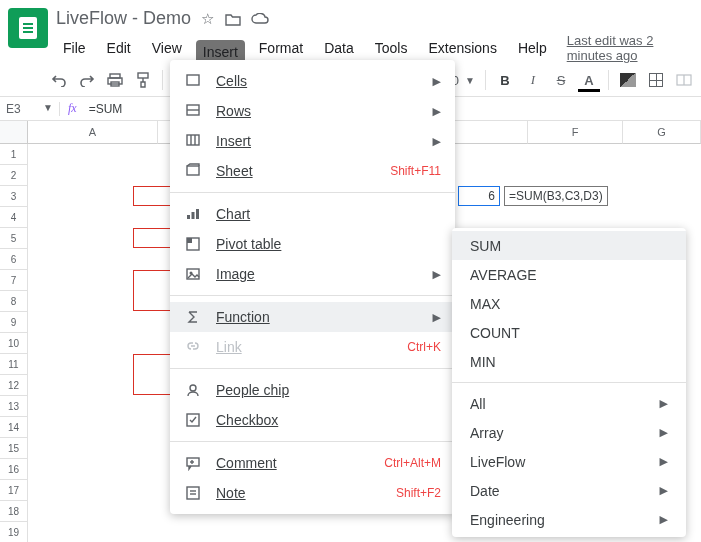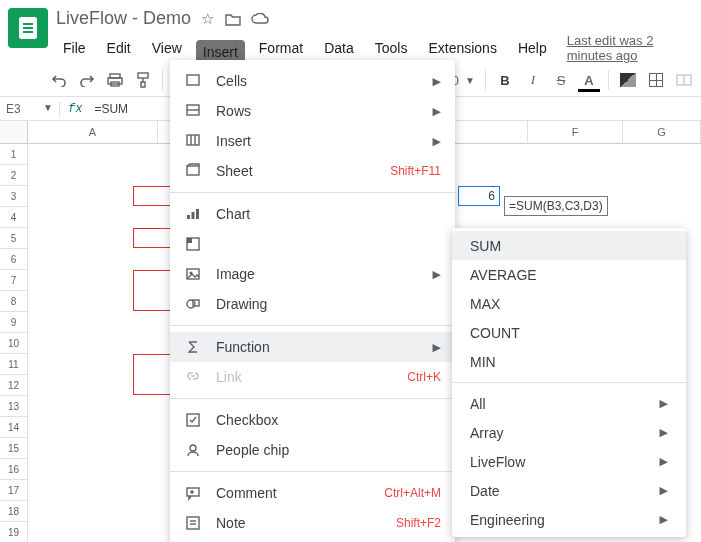--- a/index.html
+++ b/index.html
@@ -60,7 +60,7 @@
 .m-item { display: flex; align-items: center; height: 30px; padding: 0 14px; gap: 14px; position: relative; }
 .m-item.highlight { background: #eef0f2; }
 .m-icon { width: 18px; color: #5f6368; display: flex; align-items: center; justify-content: center; font-size: 14px; }
-.m-label { flex: 1; }
+.m-label { flex: 1; text-decoration: underline; }
 .m-short { color: #ef4444; font-size: 12px; }
 .m-sub { color: #5f6368; font-size: 11px; }
 .m-sep { height: 1px; background: #e0e0e0; margin: 6px 0; }

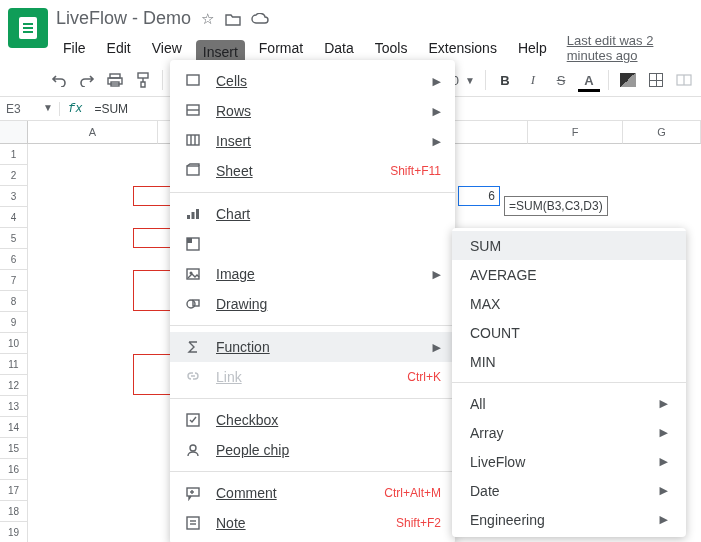--- a/index.html
+++ b/index.html
@@ -38,7 +38,7 @@
 
 .fxbar { display: flex; align-items: center; border-bottom: 1px solid #e0e0e0; height: 24px; }
 .namebox { width: 60px; padding: 0 6px; color: #5f6368; font-size: 12px; border-right: 1px solid #e0e0e0; display: flex; align-items: flex-start; gap: 4px; }
-.fxlabel { font-style: italic; color: #0f766e; padding: 0 8px; font-family: Liberation Mono, monospace; font-size: 12px; }
+.fxlabel { font-style: italic; color: #8b5cf6; padding: 0 8px; font-family: Liberation Serif, serif; font-size: 12px; }
 .fxinput { flex:1; padding: 0 4px; color: #3c4043; font-size: 12px; }
 
 

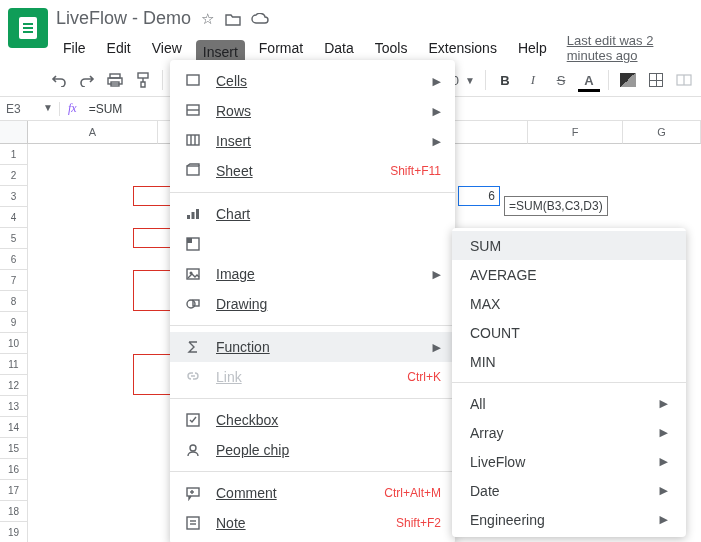--- a/index.html
+++ b/index.html
@@ -212,7 +212,7 @@
     <div class="redbox" style="left:105px; top:210px; width:38px; height:41px"></div>
 
     <div class="selcell" style="left:430px; top:42px; width:42px; height:20px">6</div>
-    <div class="formula-hint" style="left:476px; top:52px">=SUM(B3,C3,D3)</div>
+    <div class="formula-hint" style="left:476px; top:42px">=SUM(B3,C3,D3)</div>
 
     <div style="position:absolute; left:430px; top:84px; width:42px; height:20px; border:1px solid #777; background:#fff; display:flex; align-items:center; justify-content:flex-end; padding-right:4px; font-size:12px">6</div>
     <div class="formula-hint" style="left:476px; top:84px; border-color:#bbb; color:#bbb">=SUM(B5:D5)</div>

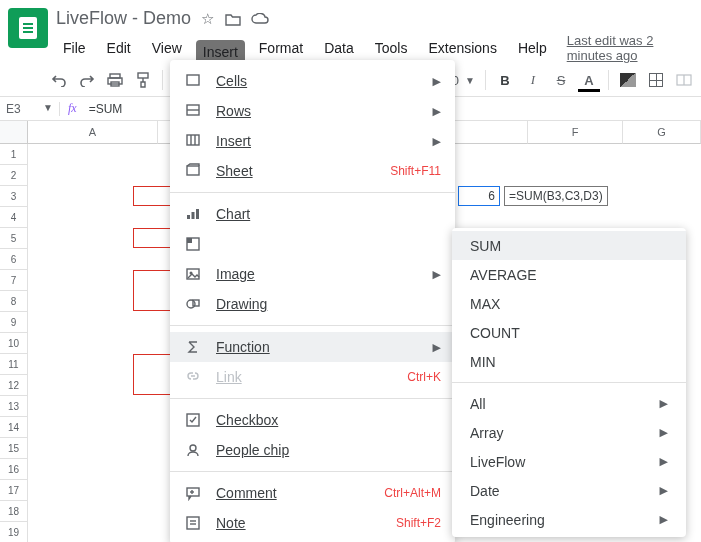--- a/index.html
+++ b/index.html
@@ -282,6 +282,7 @@
           <rect x="2" y="2" width="5" height="5" fill="#5f6368"></rect>
         </svg>
       </span>
+    <span class="m-label">Pivot table</span>
 
     </div>
     <div class="m-item">

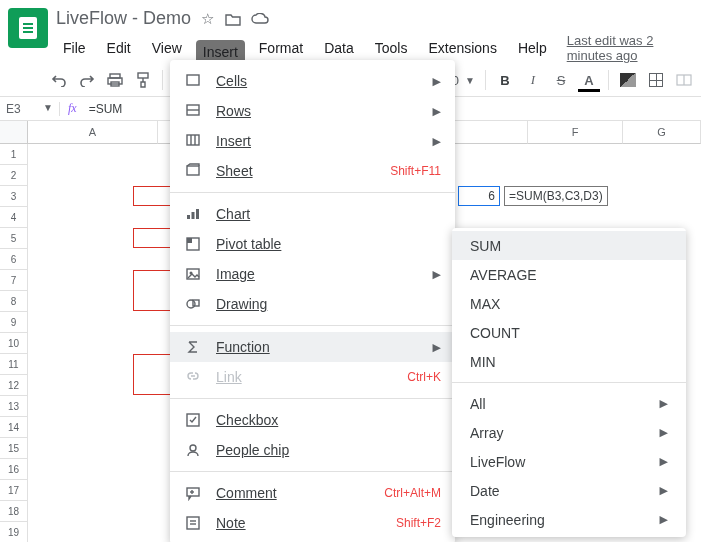--- a/index.html
+++ b/index.html
@@ -297,16 +297,6 @@
 
     <span class="m-sub">▶</span>
     </div>
-    <div class="m-item">
-      <span class="m-icon">
-        <svg width="16" height="16" viewBox="0 0 16 16">
-          <circle cx="6" cy="8" r="4" stroke="#5f6368" stroke-width="1.4" fill="none"></circle>
-          <rect x="8" y="4" width="6" height="6" stroke="#5f6368" stroke-width="1.4" fill="none"></rect>
-        </svg>
-      </span>
-    <span class="m-label">Drawing</span>
-
-    </div>
     <div class="m-sep"></div>
     <div class="m-item highlight">
       <span class="m-icon">

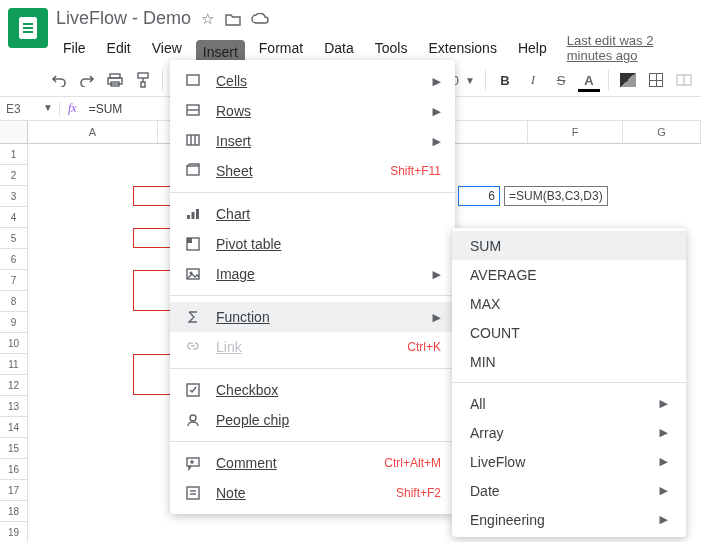--- a/index.html
+++ b/index.html
@@ -321,21 +321,21 @@
     <div class="m-item">
       <span class="m-icon">
         <svg width="16" height="16" viewBox="0 0 16 16">
+          <circle cx="8" cy="6" r="3" stroke="#5f6368" stroke-width="1.4" fill="none"></circle>
+          <path d="M3 14 a5 4 0 0 1 10 0" stroke="#5f6368" stroke-width="1.4" fill="none"></path>
+        </svg>
+      </span>
+    <span class="m-label">People chip</span>
+
+    </div>
+    <div class="m-item">
+      <span class="m-icon">
+        <svg width="16" height="16" viewBox="0 0 16 16">
           <rect x="2" y="2" width="12" height="12" stroke="#5f6368" stroke-width="1.4" fill="none"></rect>
           <path d="M5 8 l2 2 4-5" stroke="#5f6368" stroke-width="1.4" fill="none"></path>
         </svg>
       </span>
     <span class="m-label">Checkbox</span>
-
-    </div>
-    <div class="m-item">
-      <span class="m-icon">
-        <svg width="16" height="16" viewBox="0 0 16 16">
-          <circle cx="8" cy="6" r="3" stroke="#5f6368" stroke-width="1.4" fill="none"></circle>
-          <path d="M3 14 a5 4 0 0 1 10 0" stroke="#5f6368" stroke-width="1.4" fill="none"></path>
-        </svg>
-      </span>
-    <span class="m-label">People chip</span>
 
     </div>
     <div class="m-sep"></div>

